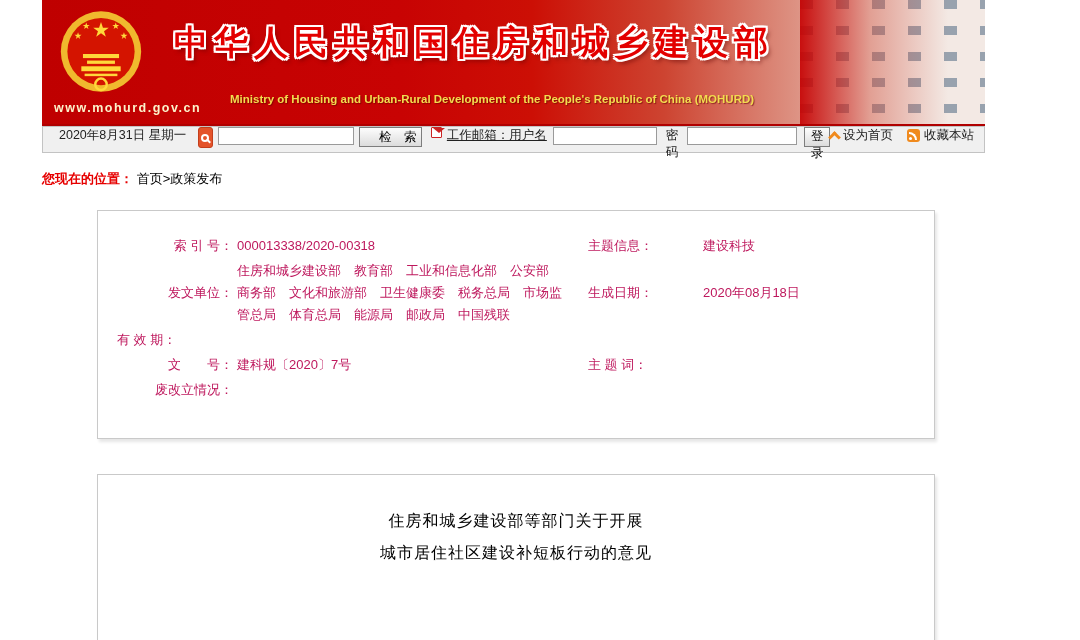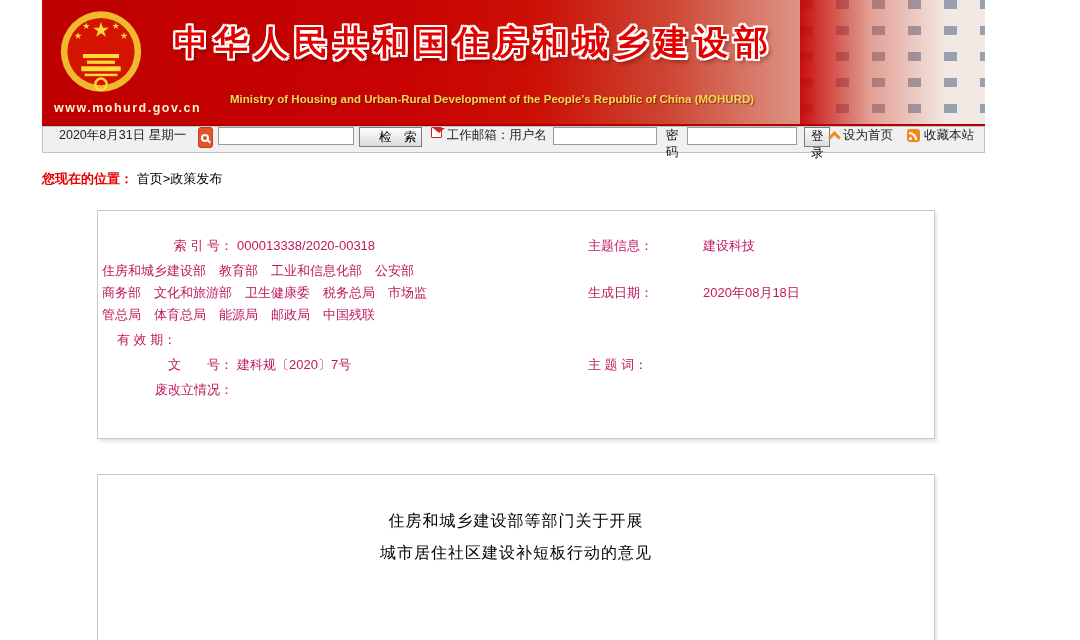--- a/index.html
+++ b/index.html
@@ -46,7 +46,7 @@
     background:#fff; border-radius:1px; }
   .mail-ic::before { content:""; position:absolute; left:1px; top:0; width:0; height:0;
     border-left:6px solid transparent; border-right:6px solid transparent; border-top:5px solid #cc2222; }
-  .mail-lb { margin-left:5px; white-space:nowrap; }
+  .mail-lb { margin-left:5px; white-space:nowrap;text-decoration:underline; }
   .in-user { width:104px; margin-left:6px; }
   .pwd-lb { margin-left:9px; }
   .in-pwd { width:110px; margin-left:6px; }

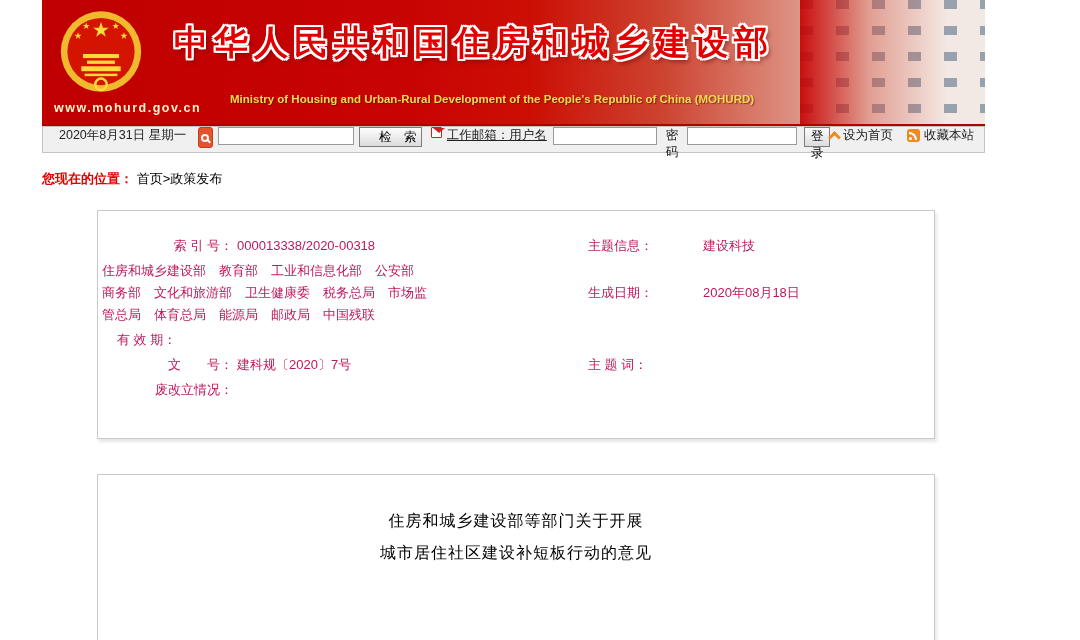--- a/index.html
+++ b/index.html
@@ -153,6 +153,7 @@
 
     <div class="mrow">
       <div class="lcell">
+        <span class="l-label">发文单位：</span>
         <span class="l-value">住房和城乡建设部　教育部　工业和信息化部　公安部　商务部　文化和旅游部　卫生健康委　税务总局　市场监管总局　体育总局　能源局　邮政局　中国残联</span>
       </div>
       <div class="rcell">

